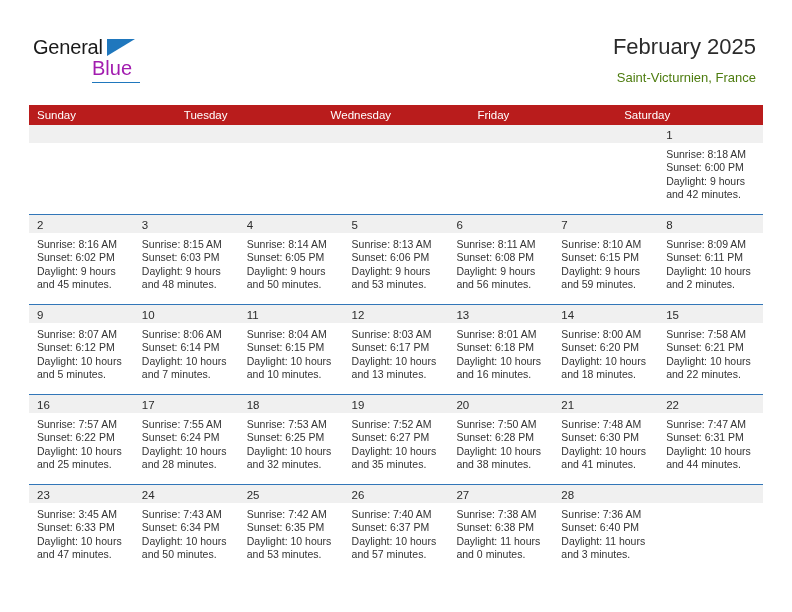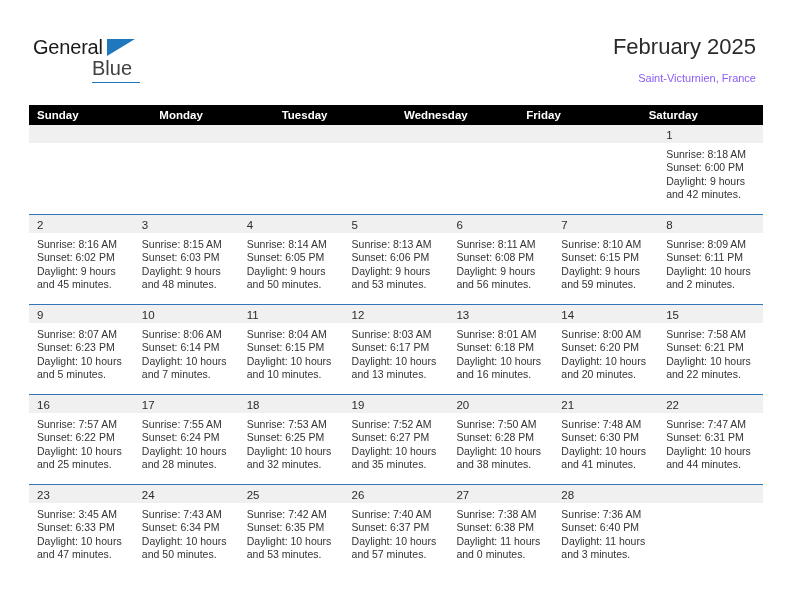--- a/index.html
+++ b/index.html
@@ -58,7 +58,7 @@
     left: 59px;
     top: 21px;
     font-size: 20px;
-    color: #404040;
+    color: #a21caf;
     font-family: "Liberation Sans", sans-serif;
   }
   .logo-underline {

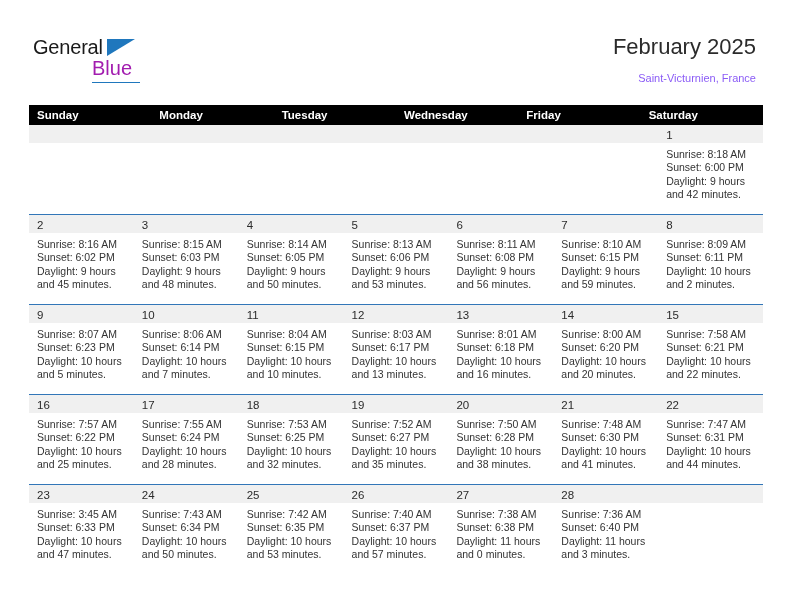--- a/index.html
+++ b/index.html
@@ -84,8 +84,8 @@
     white-space: nowrap;
   }
   .cal-subtitle {
-    font-size: 11px;
-    color: #8b5cf6;
+    font-size: 13px;
+    color: #4d7c0f;
     line-height: 20px;
     margin-top: 6px;
     white-space: nowrap;

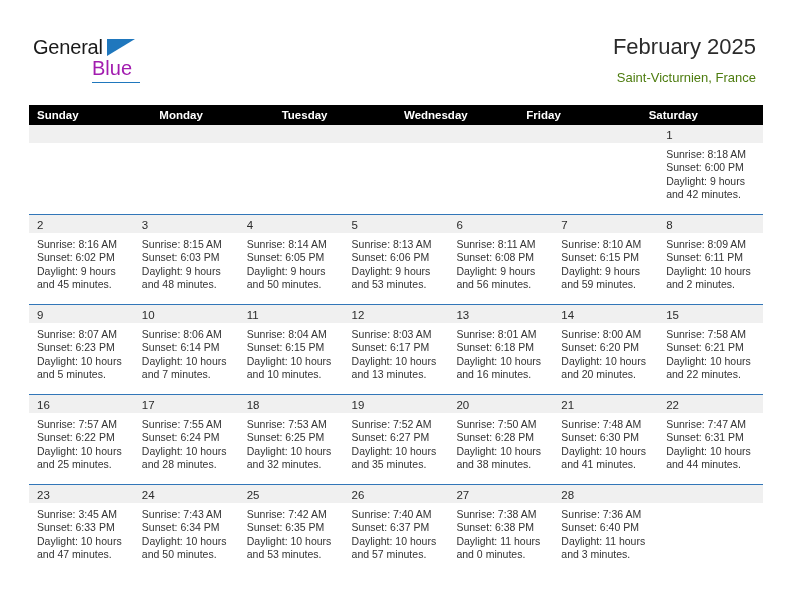--- a/index.html
+++ b/index.html
@@ -100,9 +100,8 @@
   }
   .dow-row {
     display: flex;
-    background: #000000;
+    background: #b91c1c;
     height: 20px;
-    font-weight: bold;
   }
   .dow {
     flex: 1 1 0;

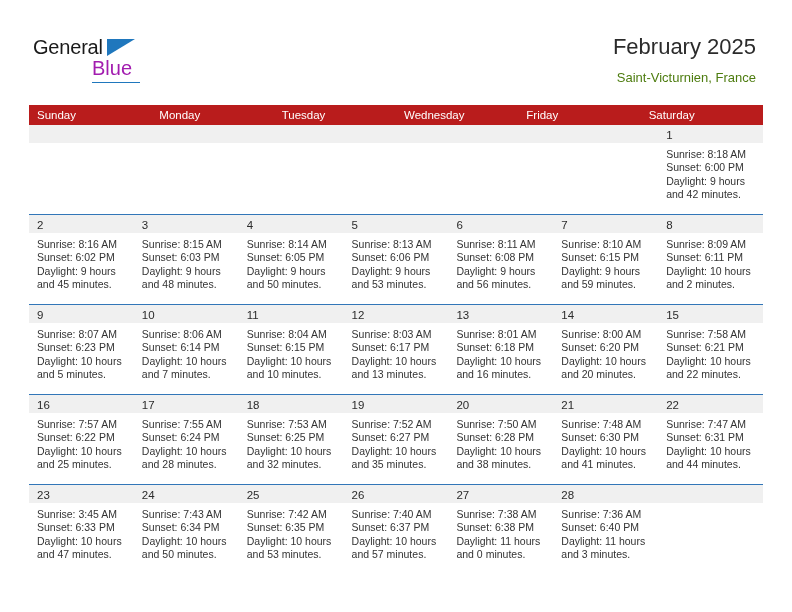--- a/index.html
+++ b/index.html
@@ -174,7 +174,6 @@
   <div class="calendar">
     <div class="dow-row" id="dow-row">
         <div class="dow">Sunday</div>
-        <div class="dow">Monday</div>
         <div class="dow">Tuesday</div>
         <div class="dow">Wednesday</div>
         <div class="dow">Friday</div>

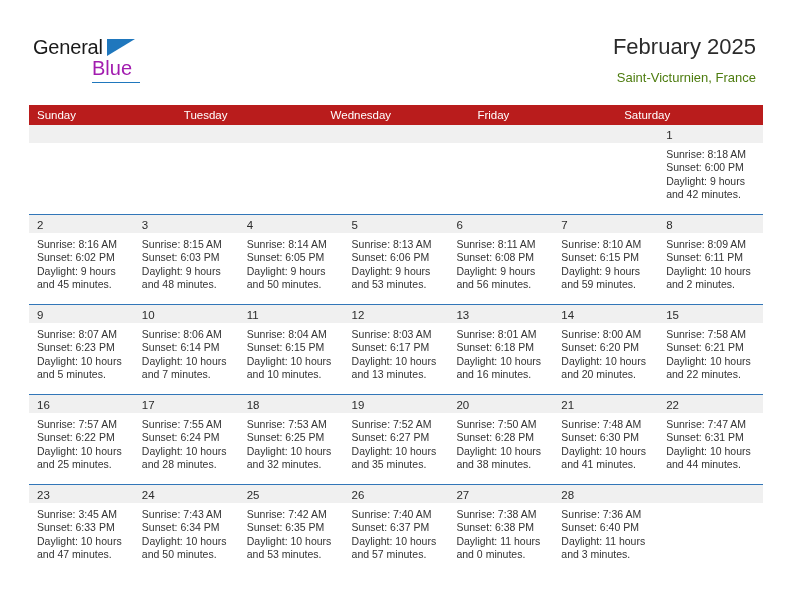--- a/index.html
+++ b/index.html
@@ -279,7 +279,7 @@
             <div class="daynum-band"><span class="daynum">9</span></div>
             <div class="info">
               <div>Sunrise: 8:07 AM</div>
-              <div>Sunset: 6:23 PM</div>
+              <div>Sunset: 6:12 PM</div>
               <div>Daylight: 10 hours</div>
               <div>and 5 minutes.</div>
             </div>

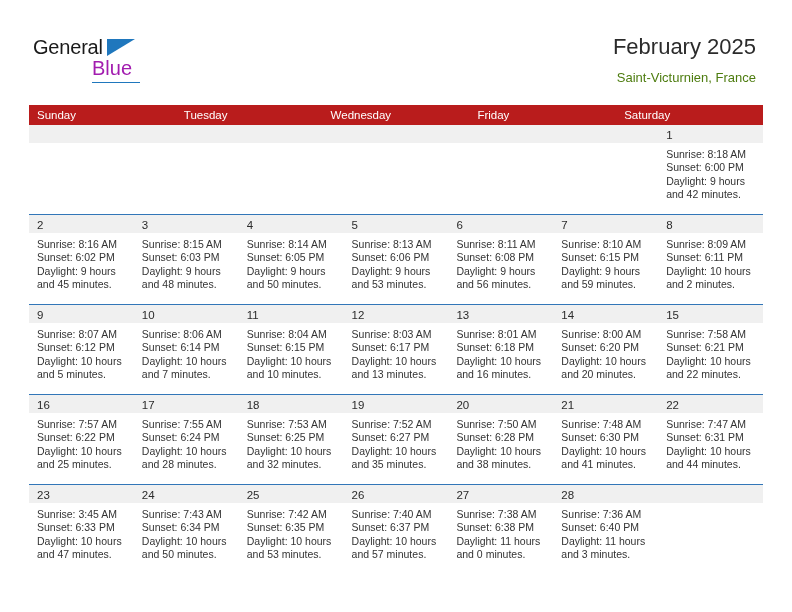--- a/index.html
+++ b/index.html
@@ -326,7 +326,7 @@
               <div>Sunrise: 8:00 AM</div>
               <div>Sunset: 6:20 PM</div>
               <div>Daylight: 10 hours</div>
-              <div>and 20 minutes.</div>
+              <div>and 18 minutes.</div>
             </div>
           </div>
           <div class="cell">

